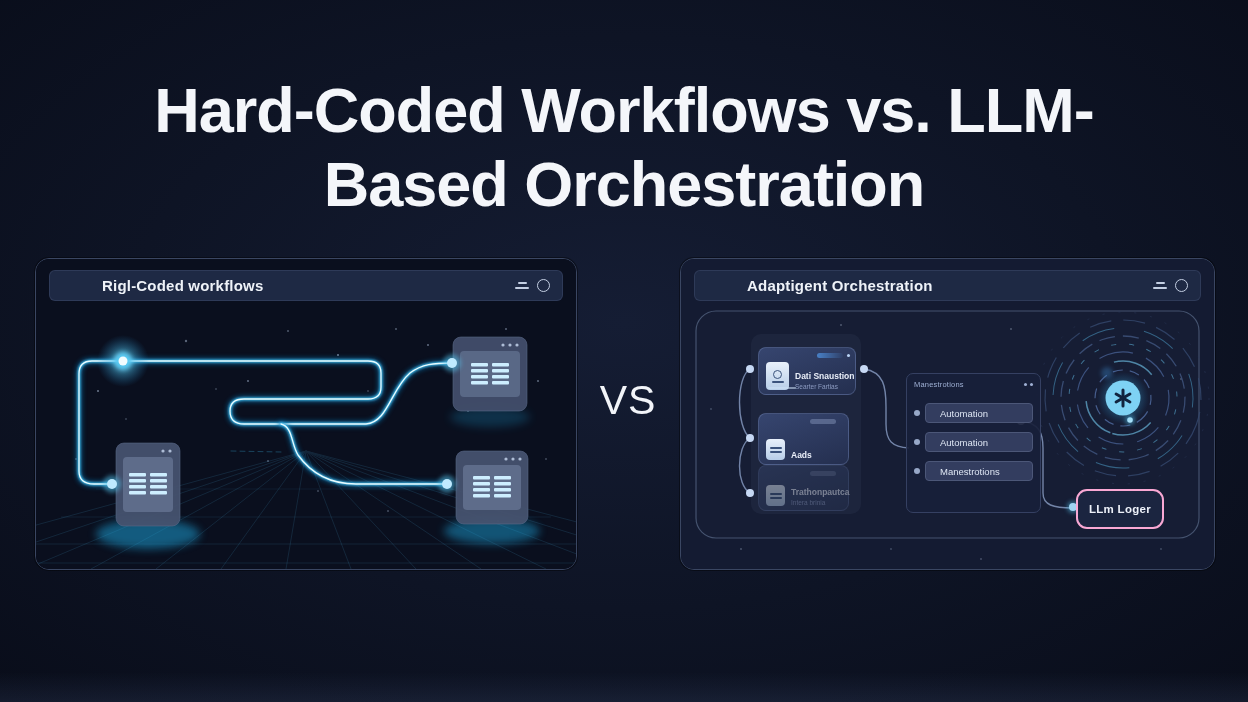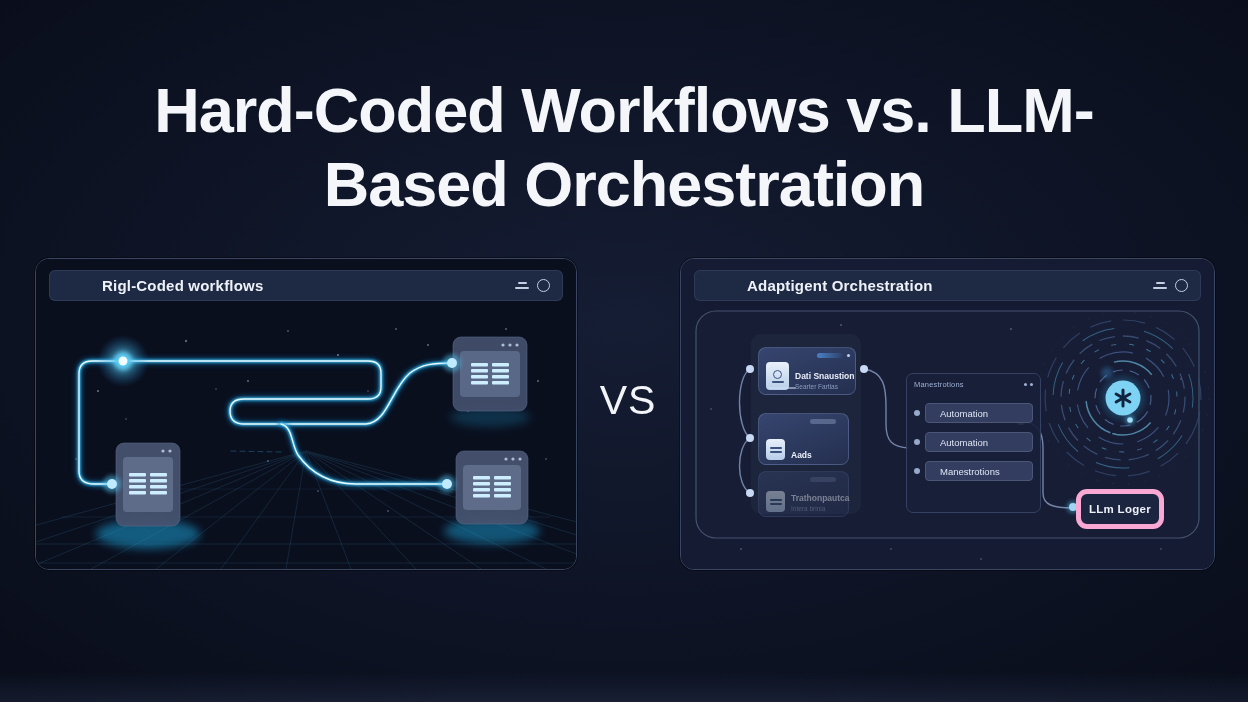--- a/index.html
+++ b/index.html
@@ -67,7 +67,7 @@
   .card-1 .nc-icon{width:23px;height:28px;}
   .card-2{left:77px;top:154px;width:91px;height:52px;}
   .card-2 .nc-icon{width:19px;height:21px;}
-  .card-3{left:77px;top:206px;width:91px;height:46px;opacity:0.45;margin-top:6px;}
+  .card-3{left:77px;top:206px;width:91px;height:46px;opacity:0.45;}
   .card-3 .nc-icon{width:19px;height:21px;}
 
   .list-panel{

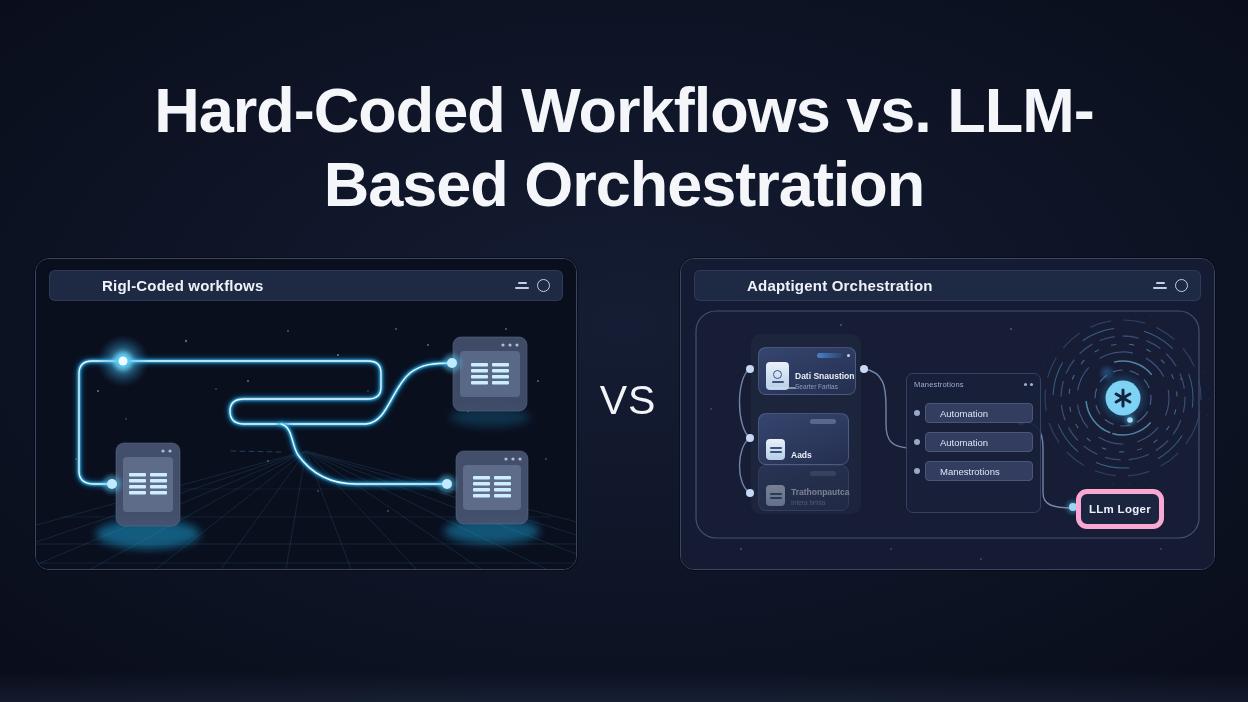--- a/index.html
+++ b/index.html
@@ -87,7 +87,7 @@
 
   .llm-button{
     position:absolute;left:395px;top:230px;width:88px;height:40px;box-sizing:border-box;
-    background:#1b2540;border:5px solid #f9a8d4;border-radius:11px;
+    background:#1b2540;border:2px solid #f9a8d4;border-radius:11px;
     display:flex;align-items:center;justify-content:center;
     color:#edf1f9;font-size:11.5px;font-weight:600;letter-spacing:0.3px;
   }

